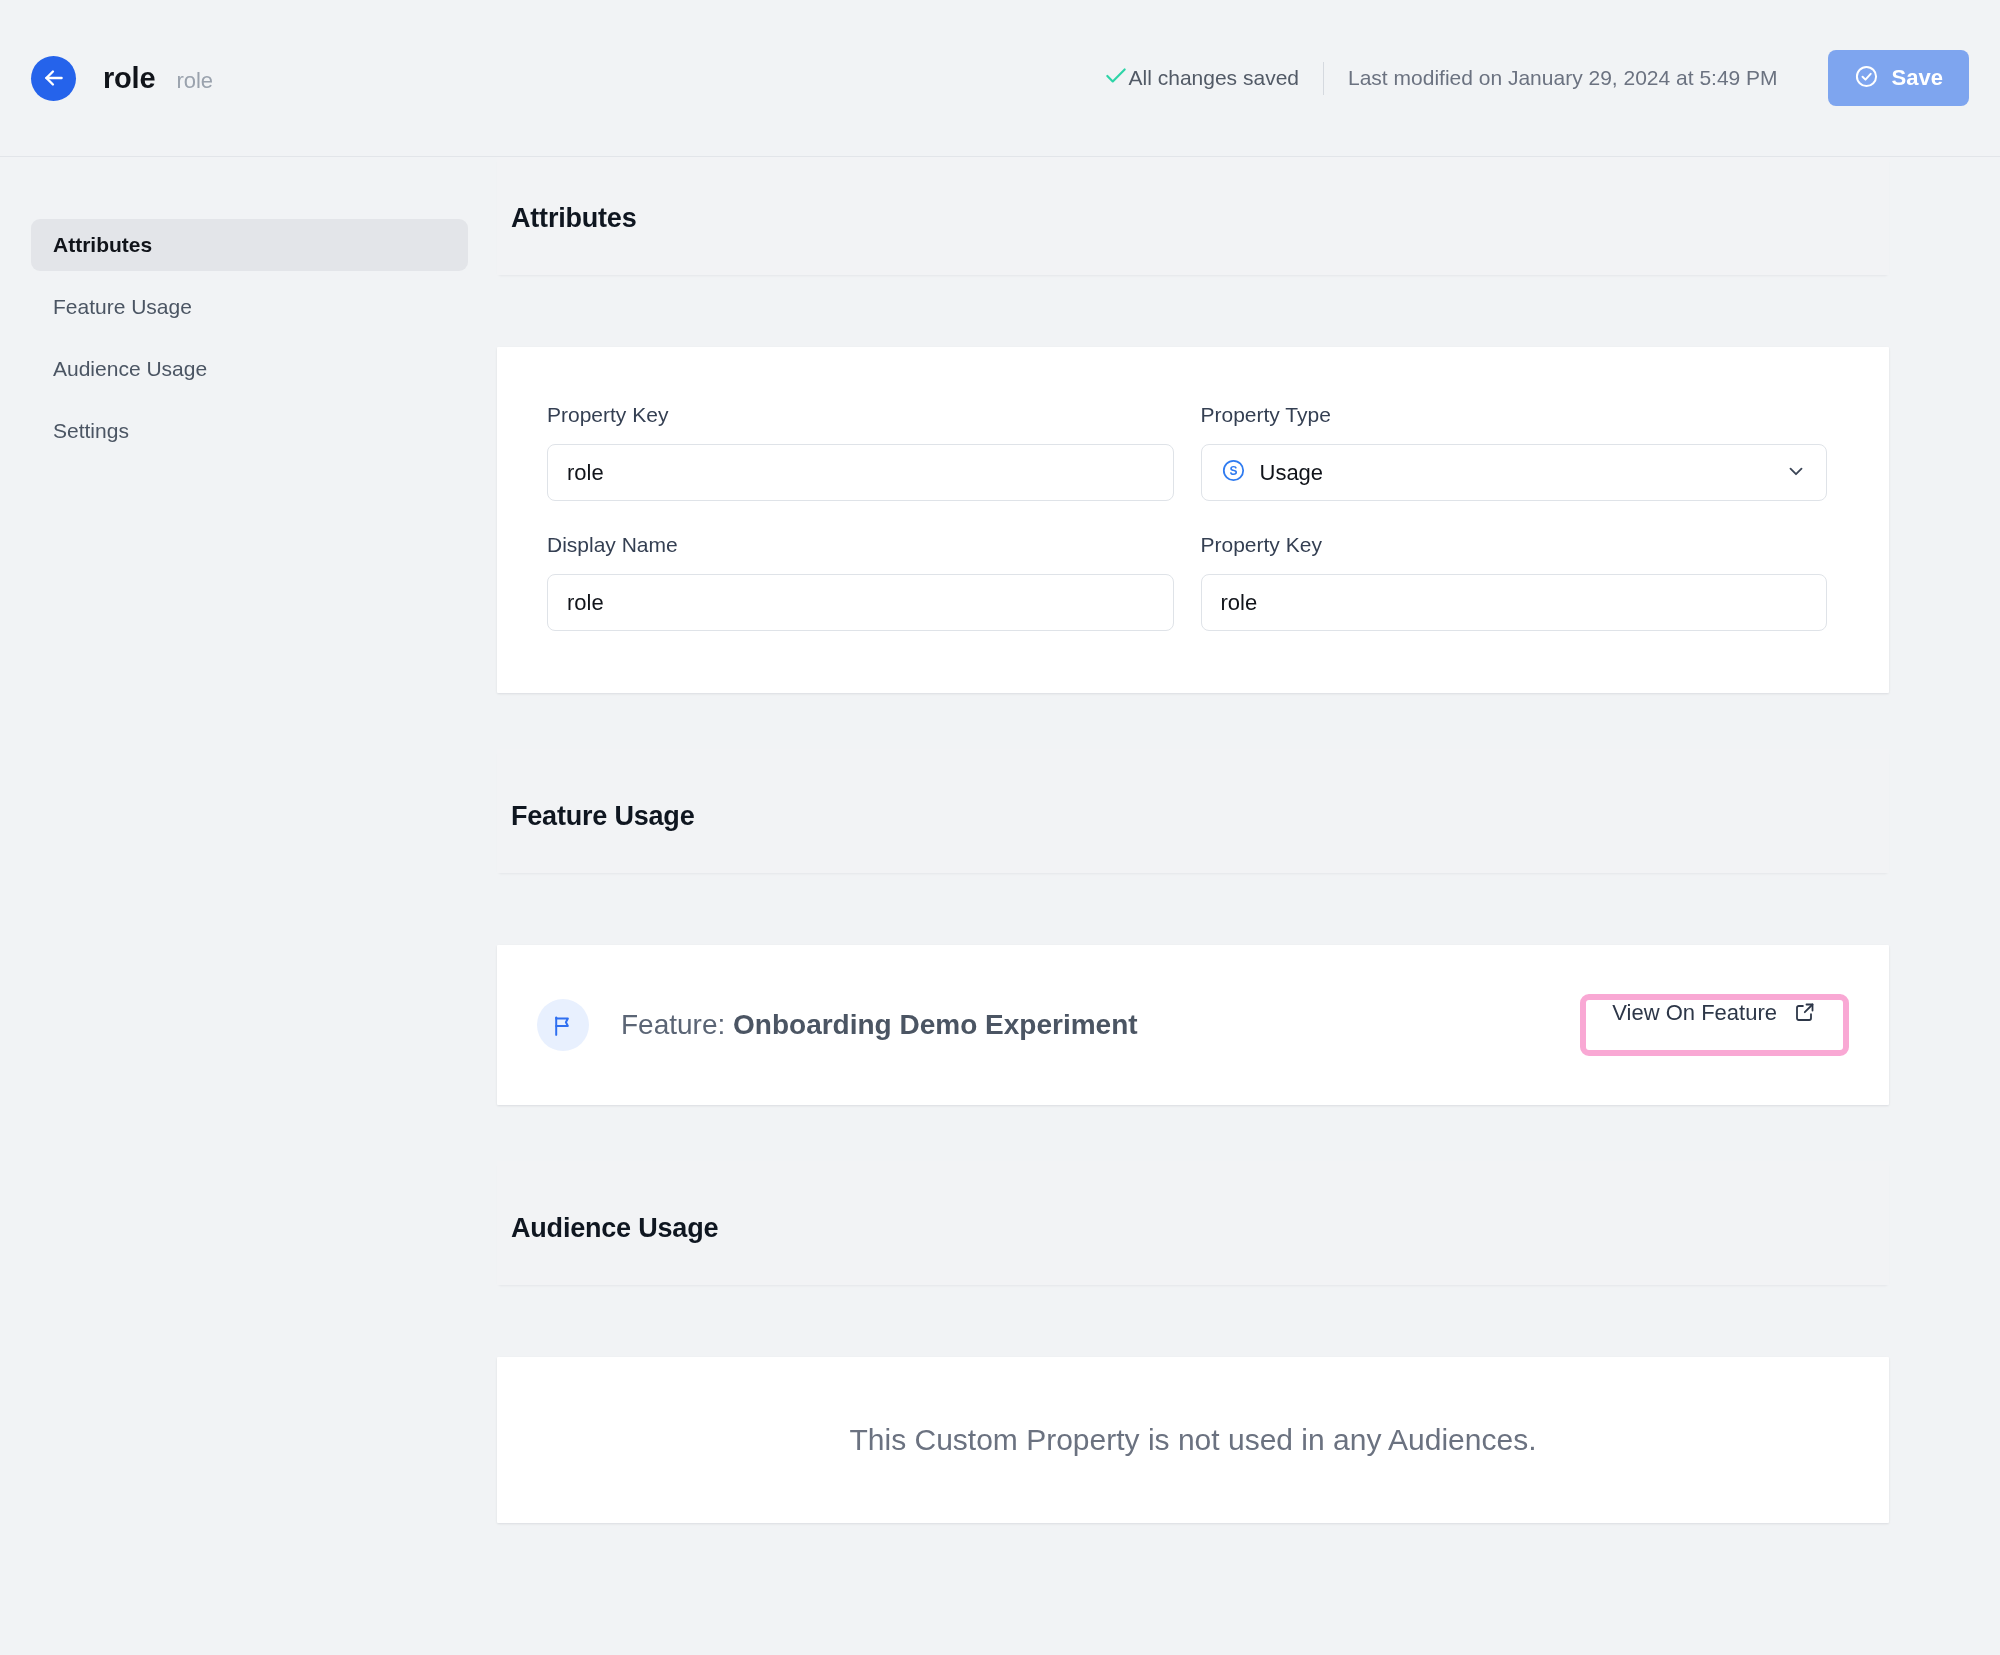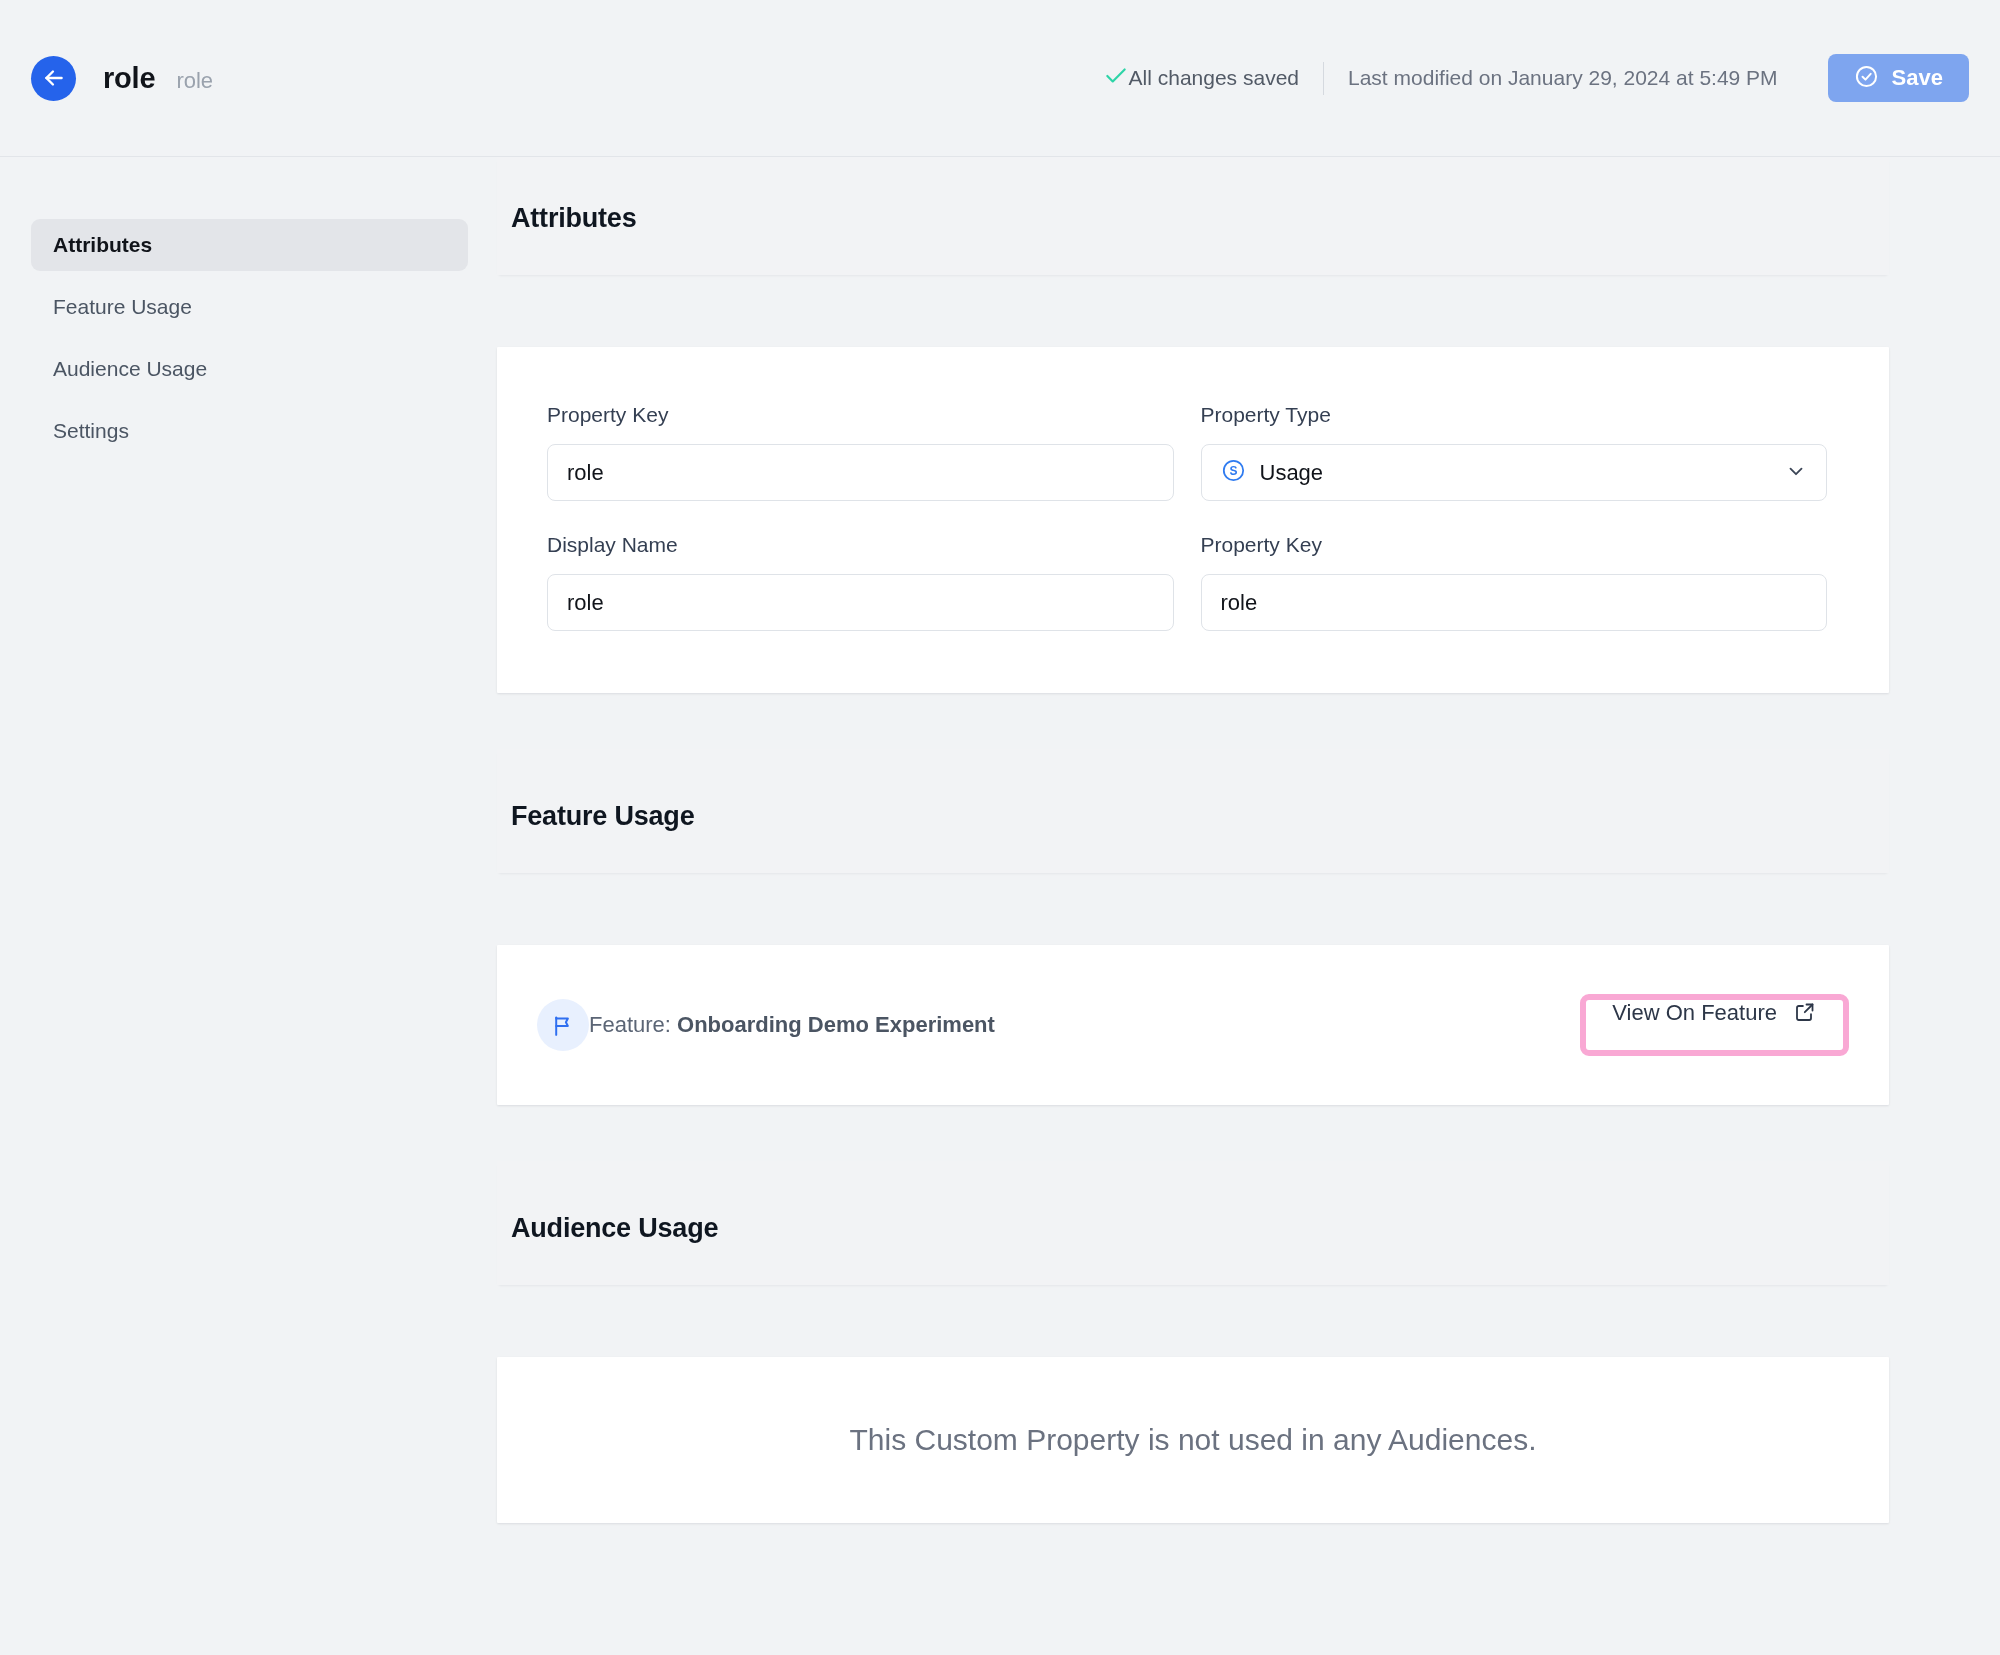--- a/index.html
+++ b/index.html
@@ -57,7 +57,7 @@
     background: #7ea5ef;
     border: none;
     border-radius: 8px;
-    height: 48px;
+    height: 56px;
     padding: 0 26px;
     display: flex; align-items: center; gap: 13px;
     cursor: pointer;

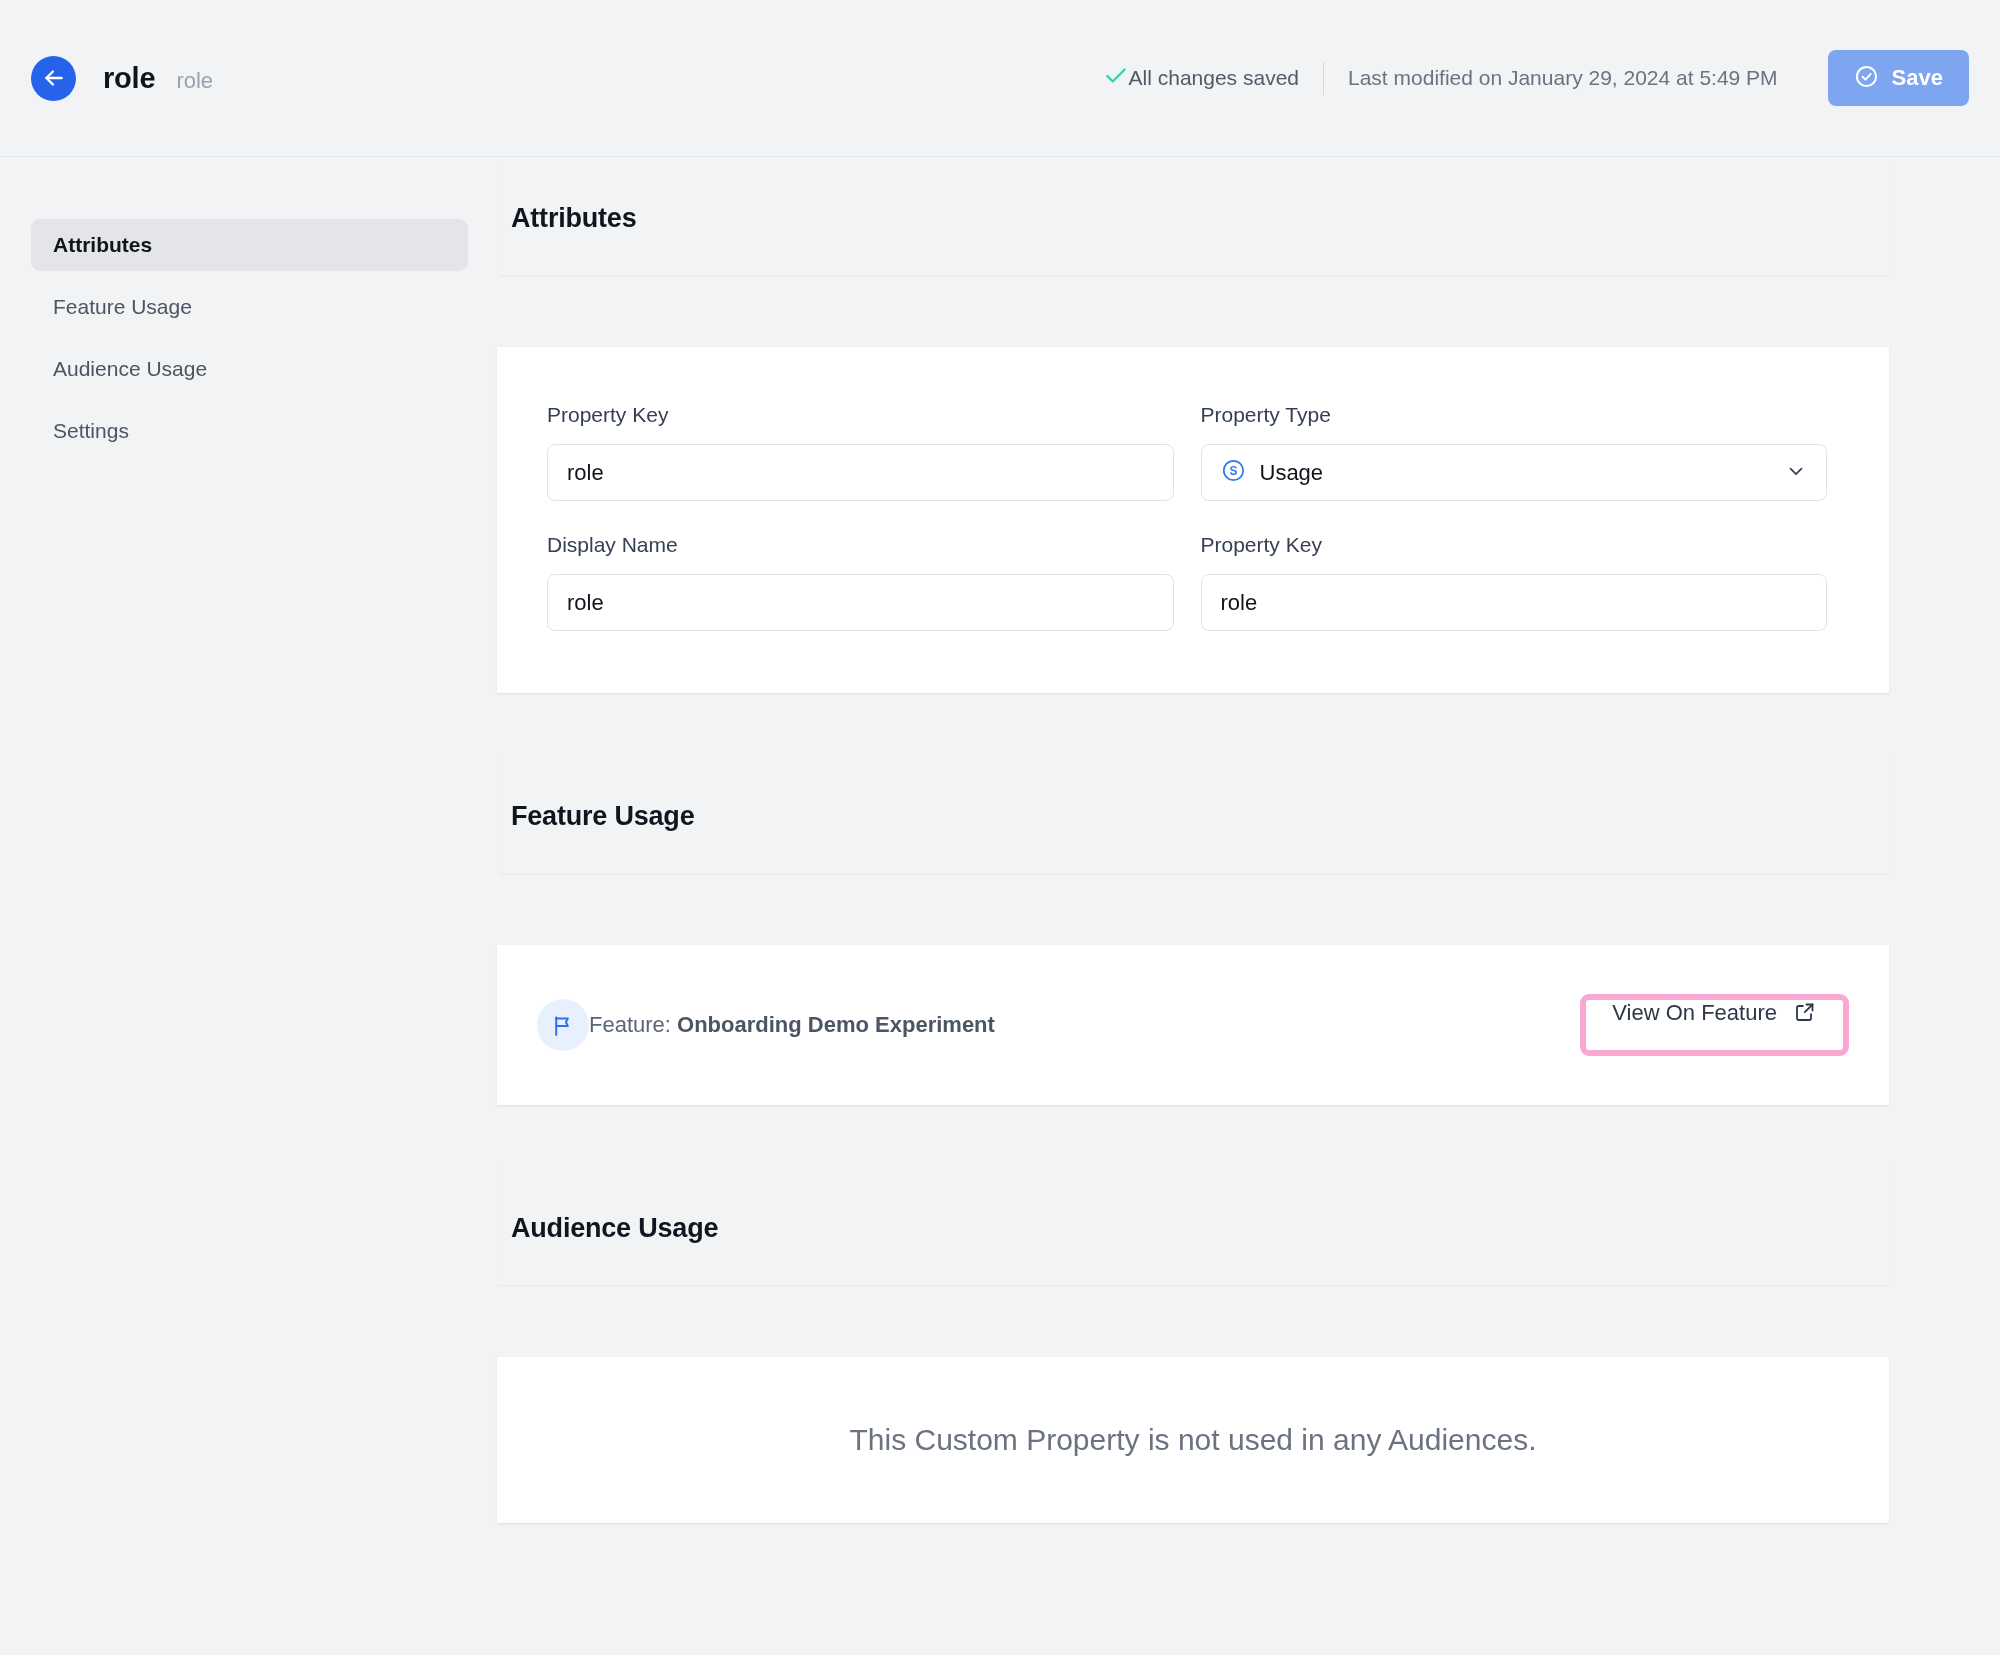--- a/index.html
+++ b/index.html
@@ -155,7 +155,7 @@
     display: flex; align-items: center; justify-content: center;
     flex: 0 0 auto;
   }
-  .feature-text { font-size: 22px; color: #5b6575; }
+  .feature-text { margin-left: 32px; font-size: 28px; color: #5b6575; }
   .feature-text b { color: #4b5563; font-weight: 700; }
   .view-btn {
     margin-left: auto;

